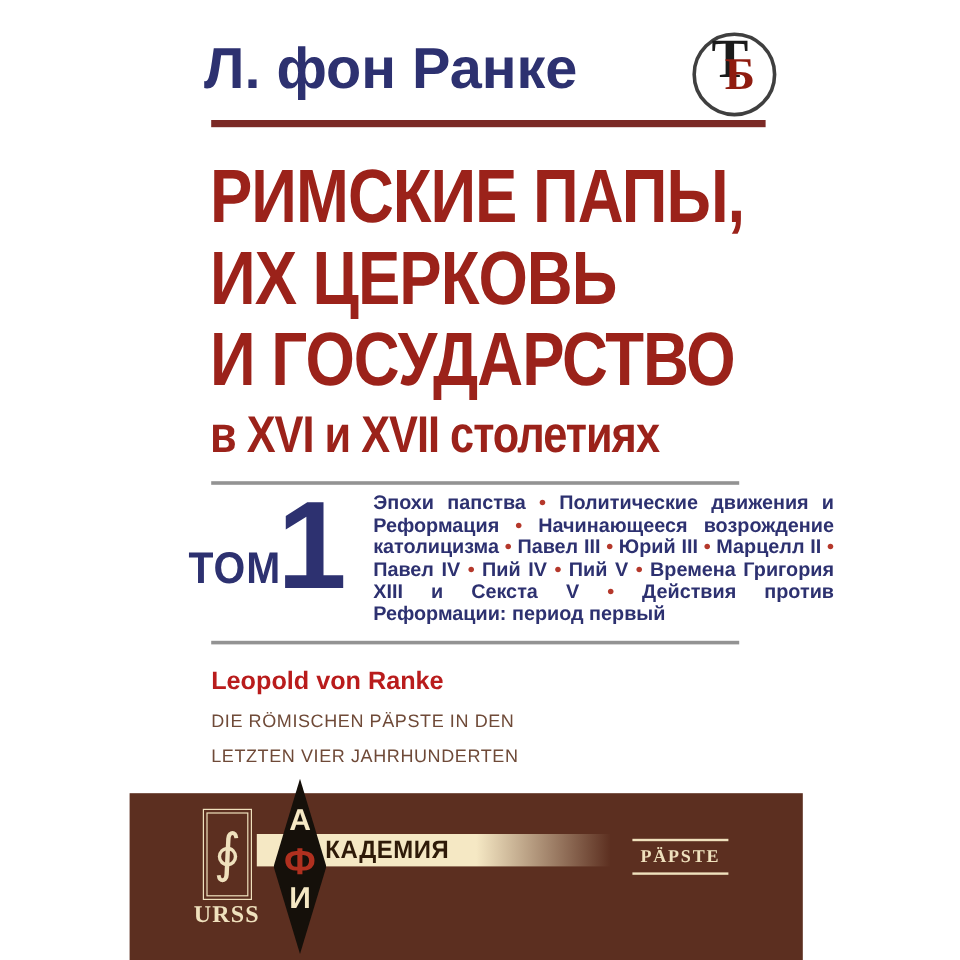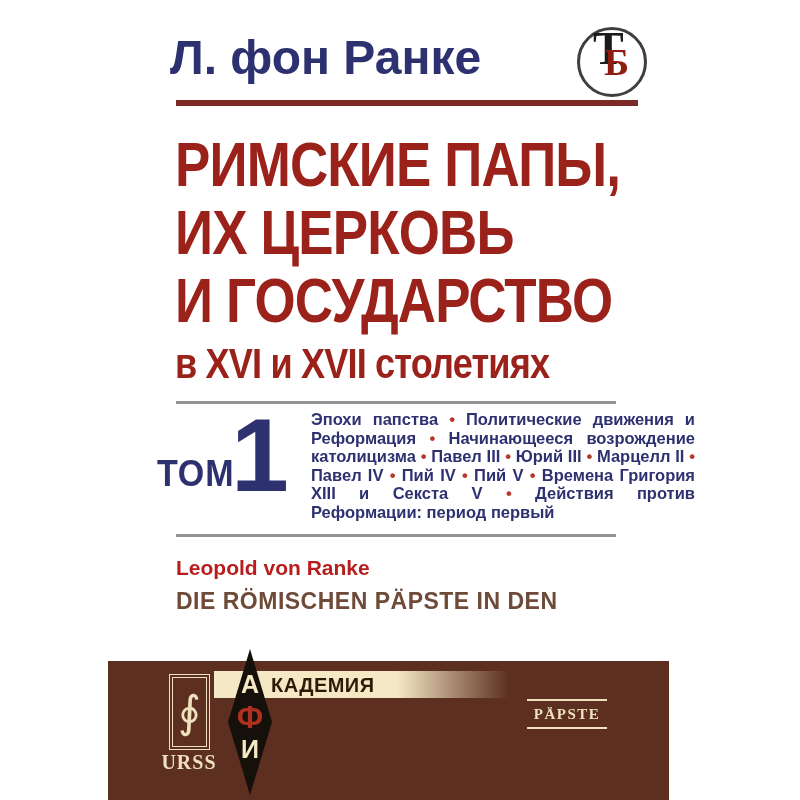--- a/index.html
+++ b/index.html
@@ -60,7 +60,7 @@
   }
   .orig-title{
     position:absolute;left:176px;top:587px;
-    font-size:23px;font-weight:bold;color:#6f4a38;line-height:29px;letter-spacing:0.5px;
+    font-size:15px;font-weight:normal;color:#6f4a38;line-height:29px;letter-spacing:0.5px;
   }
   
   .banner{

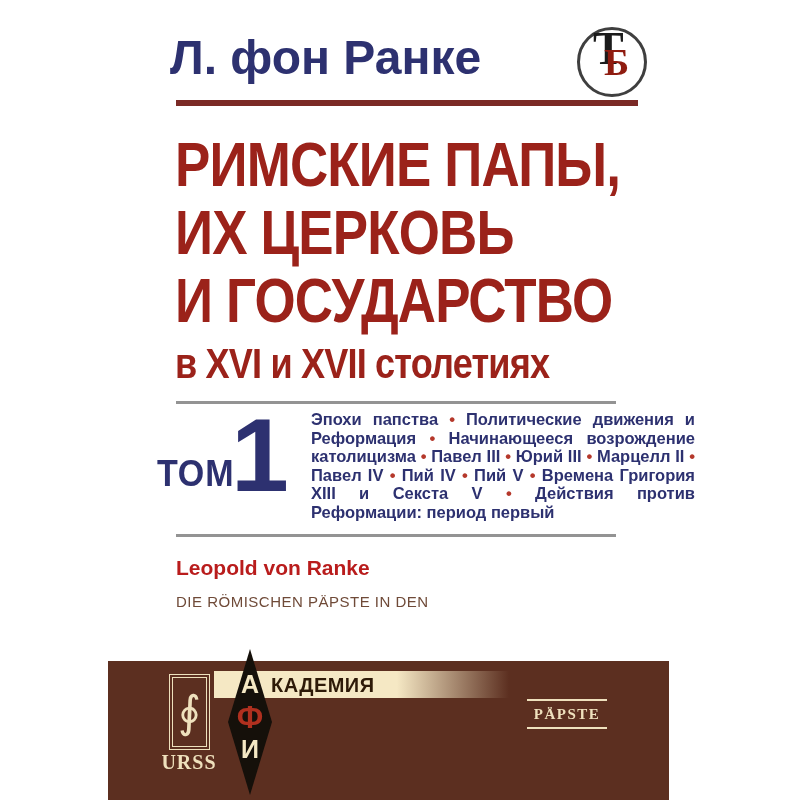--- a/index.html
+++ b/index.html
@@ -142,6 +142,7 @@
 <div class="orig-author">Leopold von Ranke</div>
 <div class="orig-title">
   <div>DIE RÖMISCHEN PÄPSTE IN DEN</div>
+  <div>LETZTEN VIER JAHRHUNDERTEN</div>
 </div>
 
 <div class="banner">

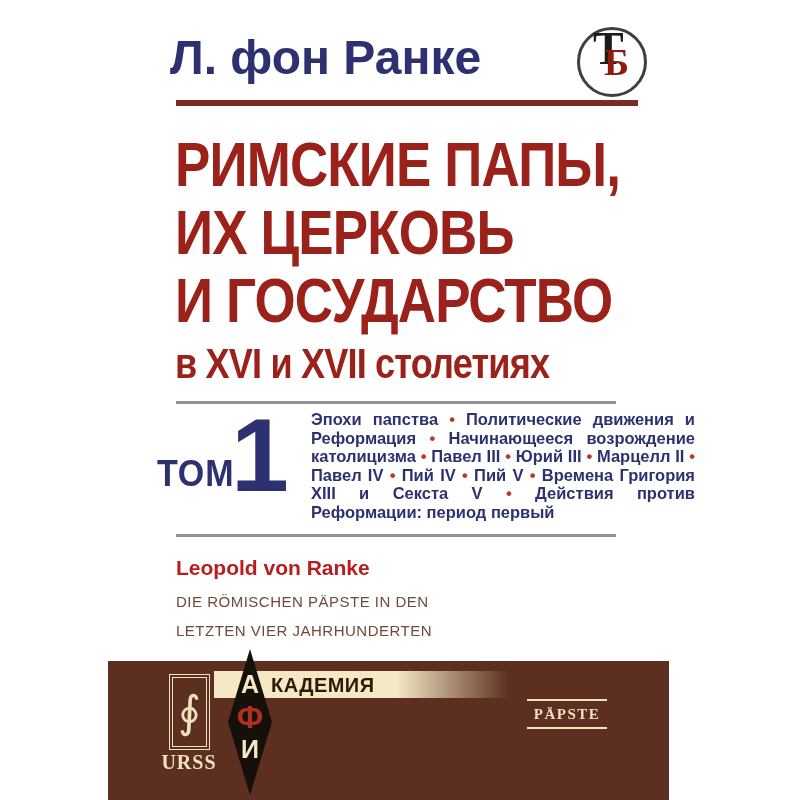--- a/index.html
+++ b/index.html
@@ -86,6 +86,7 @@
   .bar{
     position:absolute;left:106px;width:295px;height:27px;
     background:linear-gradient(to right,#f5e8c4 0%,#f5e8c4 62%,rgba(245,232,196,0) 100%);
+    margin-top:24px;
   }
   .bar-1{top:10px;} .bar-2{top:41px;} .bar-3{top:72px;}
   .bar-label{

